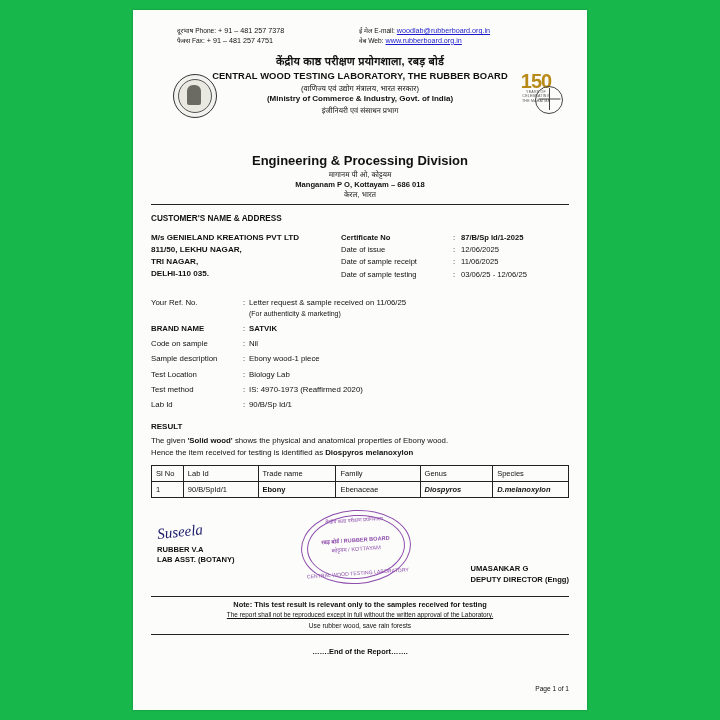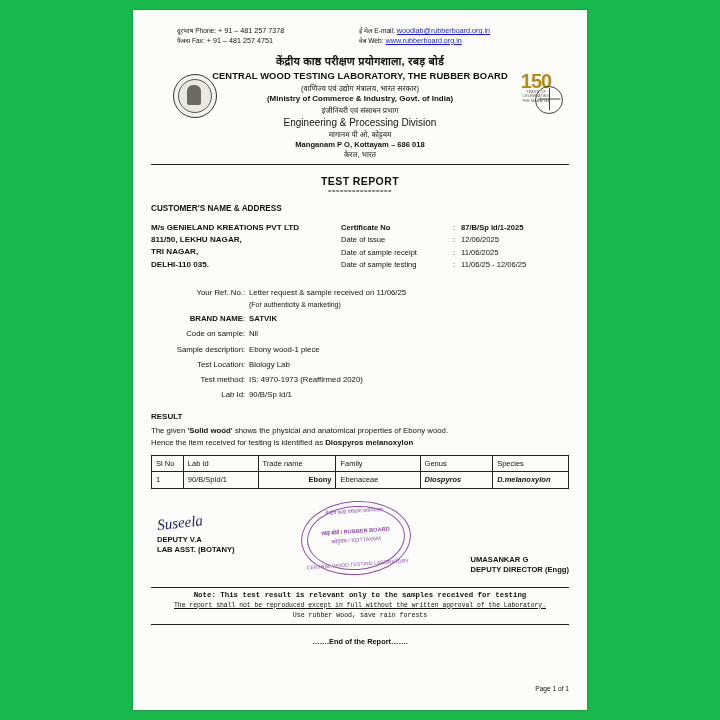--- a/index.html
+++ b/index.html
@@ -37,7 +37,7 @@
   .hindi2{font-size:7.6px;margin-top:1px;}
   .eng2{font-size:8px;font-weight:bold;margin-top:.5px;}
   .hindi3{font-size:7.4px;margin-top:1px;}
-  .eng3{font-size:10px;font-weight:normal;}
+  .eng3{font-size:13px;font-weight:bold;margin-top:36px;}
   .hindi4{font-size:7.4px;}
   .eng4{font-size:7.6px;font-weight:bold;}
   .hindi5{font-size:7.4px;}

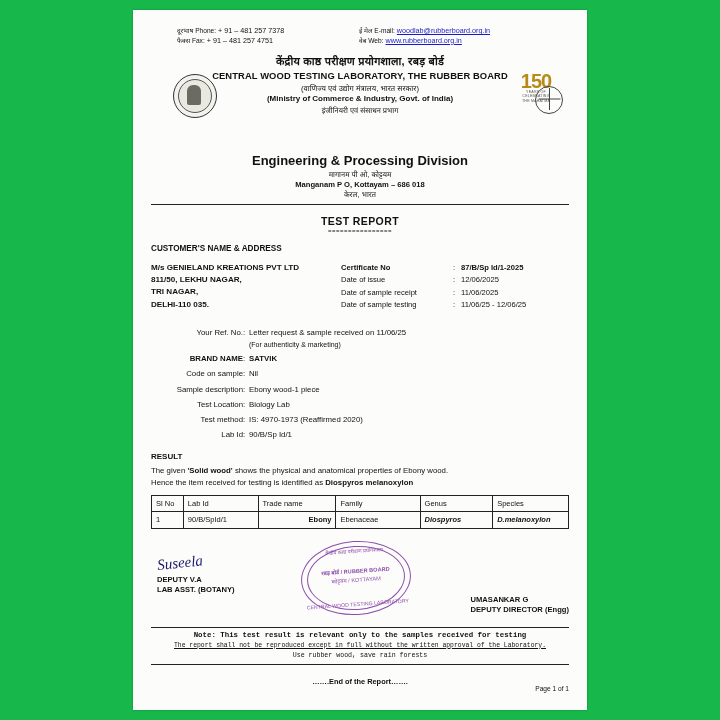--- a/index.html
+++ b/index.html
@@ -206,10 +206,6 @@
 
     <hr class="rule">
 
-    <div class="treport">
-      <div class="t">TEST REPORT</div>
-      <div class="dash">================</div>
-    </div>
 
     <div class="custhead">CUSTOMER'S NAME &amp; ADDRESS</div>
 

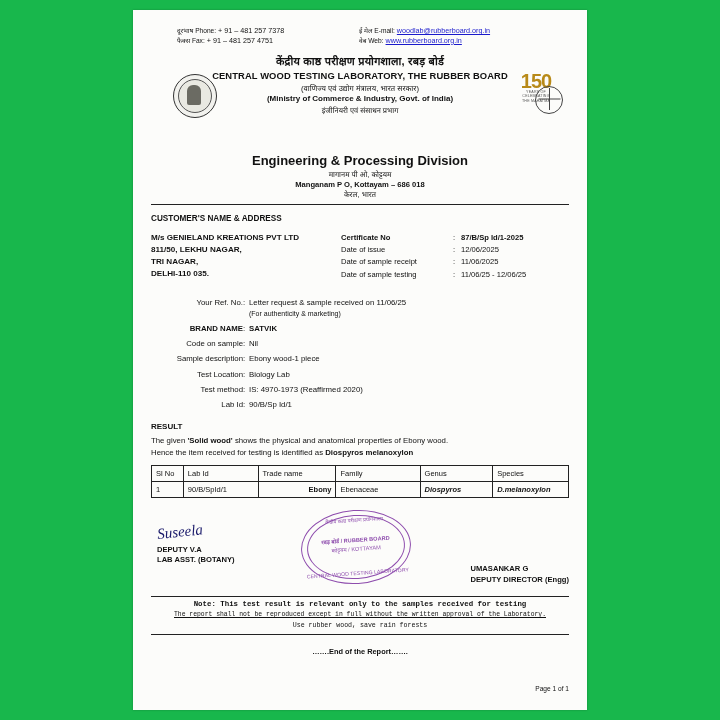--- a/index.html
+++ b/index.html
@@ -235,7 +235,7 @@
         <div class="certline">
           <span class="k">Date of sample testing</span>
           <span class="c">:</span>
-          <span class="v">11/06/25 - 12/06/25</span>
+          <span class="v">03/06/25 - 12/06/25</span>
         </div>
       </div>
     </div>

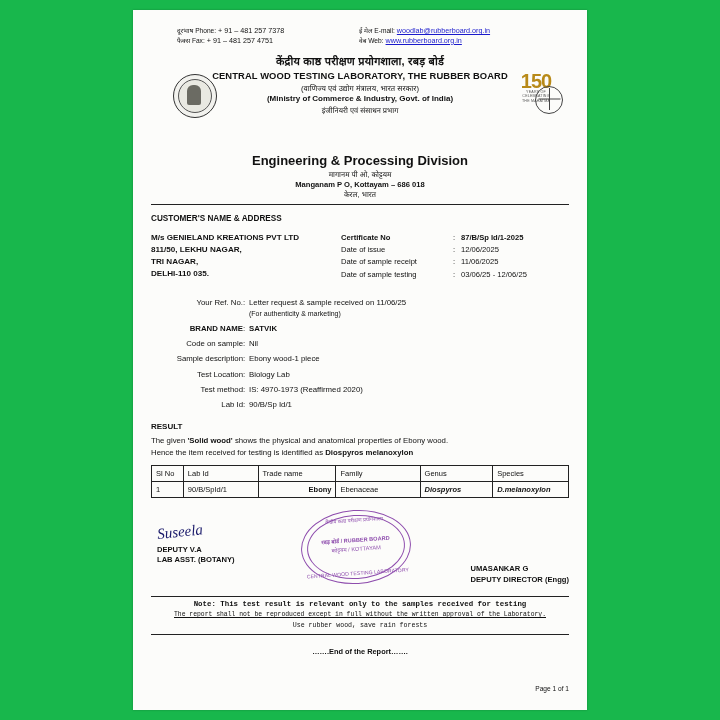--- a/index.html
+++ b/index.html
@@ -91,7 +91,7 @@
   
   .details{margin-top:14px;font-size:7.8px;line-height:1.95;}
   .drow{display:flex;}
-  .drow .k{width:92px;text-align:right;}
+  .drow .k{width:92px;}
   .drow .c{width:6px;}
   .drow .v{flex:1;}
   .sub-note{font-size:7px;margin-left:98px;margin-top:-3px;}

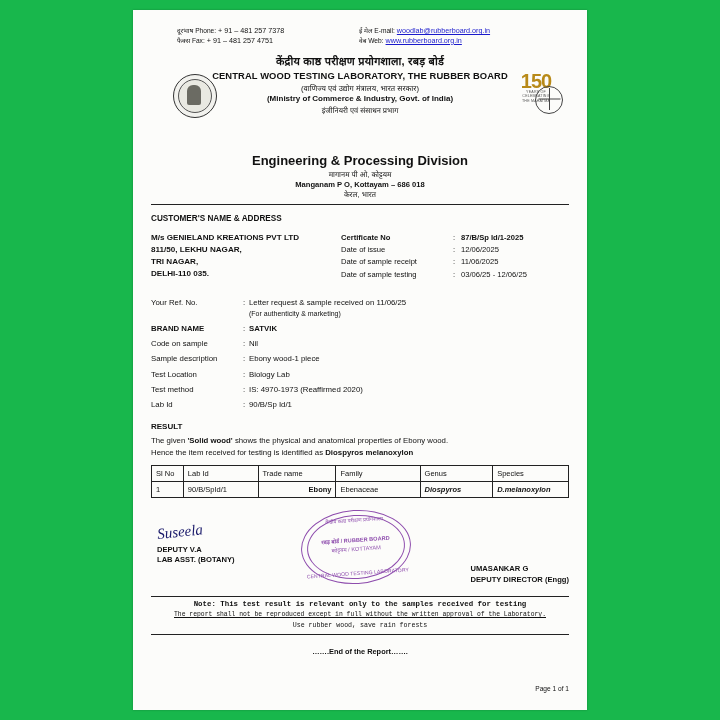--- a/index.html
+++ b/index.html
@@ -108,7 +108,7 @@
     border:1px solid #222;padding:2.5px 4px;text-align:left;
   }
   table.res th{font-weight:normal;margin-top:47px;}
-  table.res td.b{font-weight:bold;text-align:right;}
+  table.res td.b{font-weight:bold;}
   table.res td.i{font-style:italic;font-weight:bold;}
   .col1{width:26px;}
   .col2{width:72px;}

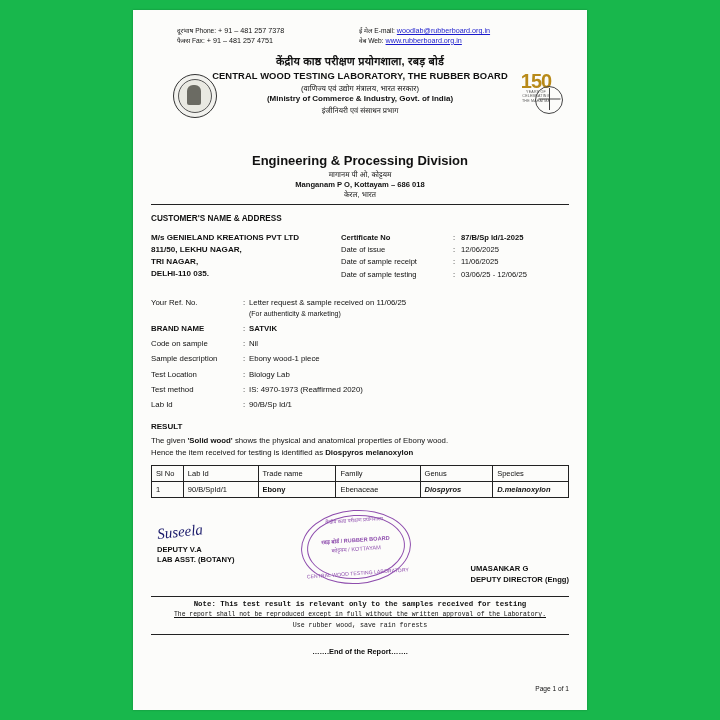--- a/index.html
+++ b/index.html
@@ -311,7 +311,7 @@
     <div class="sigzone">
       <div class="sigleft">
         <div class="sigscript">Suseela</div>
-        <div class="signame">DEPUTY V.A</div>
+        <div class="signame">RUBBER V.A</div>
         <div class="signame">LAB ASST. (BOTANY)</div>
       </div>
 

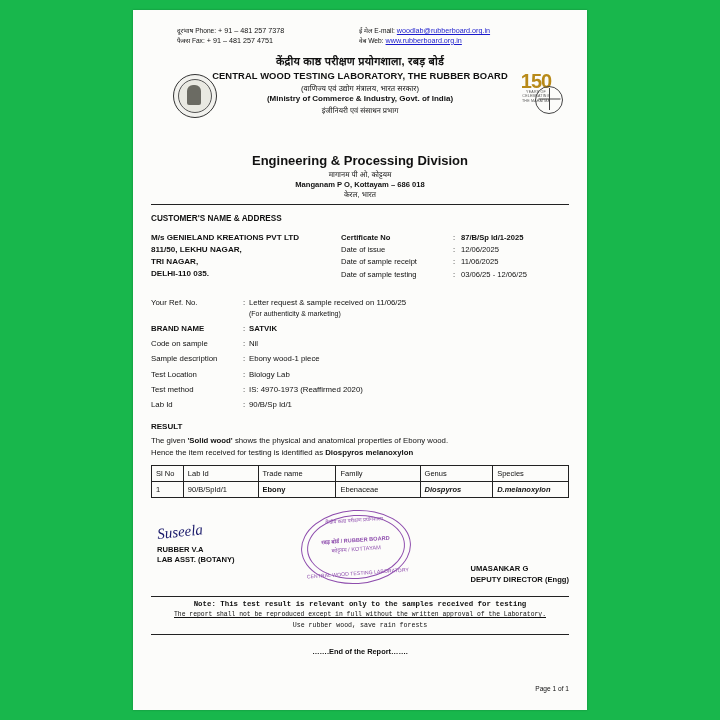--- a/index.html
+++ b/index.html
@@ -141,7 +141,7 @@
   
   .notebox{
     border-top:1.1px solid #222;border-bottom:1.1px solid #222;
-    margin-top:4px;padding:3px 0 3px 0;text-align:center;font-family:Liberation Mono, monospace;
+    margin-top:4px;padding:3px 0 3px 0;text-align:center;
   }
   .note1{font-size:7.4px;font-weight:bold;}
   .note2{font-size:6.4px;text-decoration:underline;margin-top:1px;}

